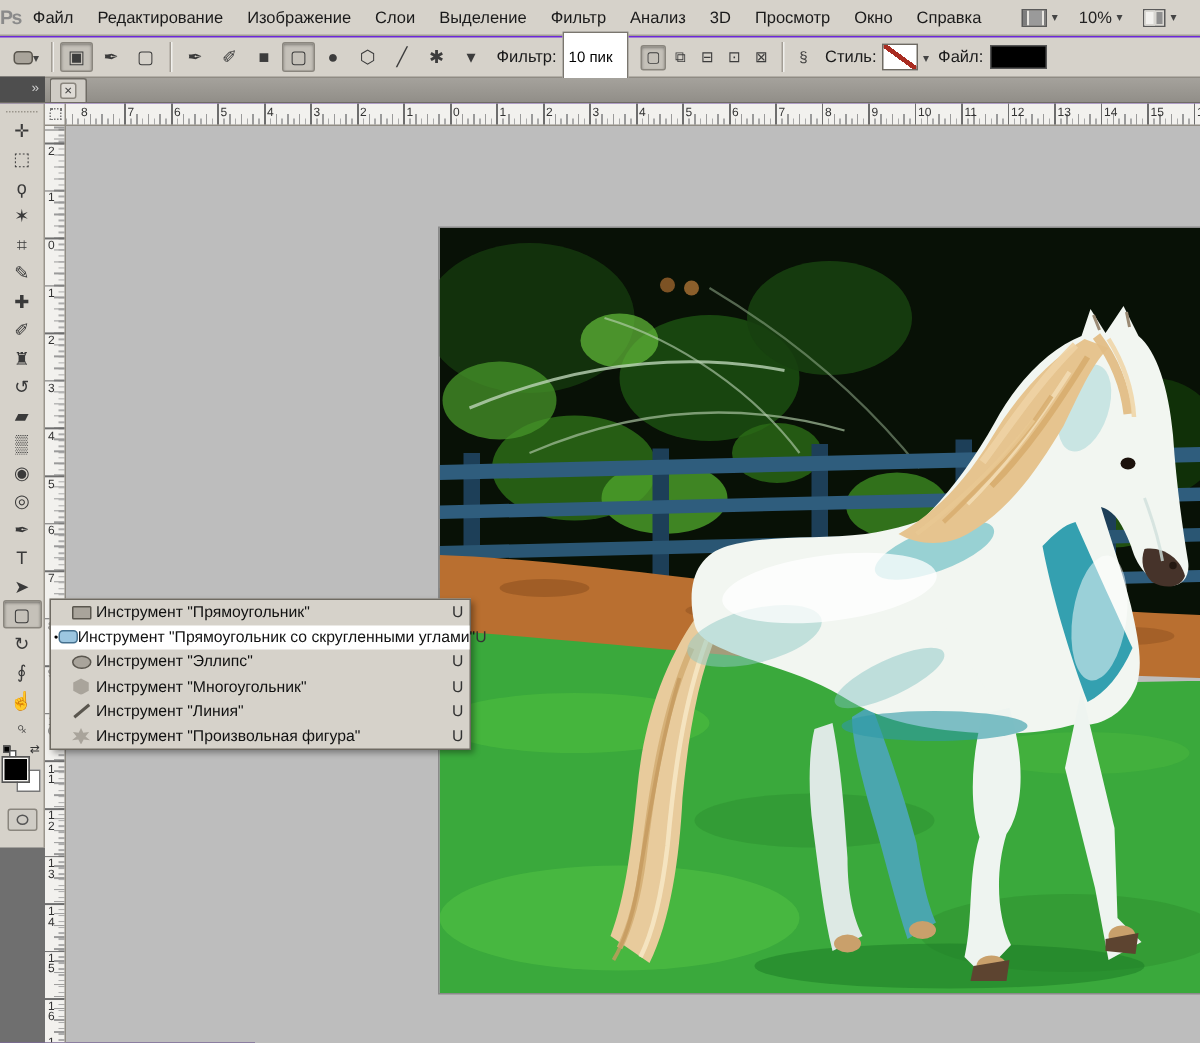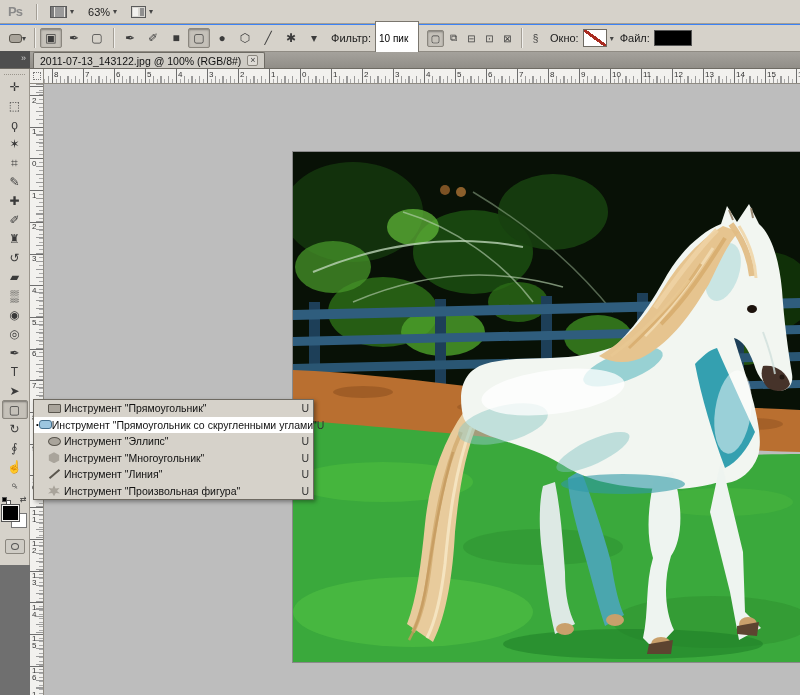--- a/index.html
+++ b/index.html
@@ -5,7 +5,7 @@
   * { margin:0; padding:0; box-sizing:border-box; }
   html,body { width:800px; height:695px; overflow:hidden;
     font-family:"Liberation Sans", sans-serif; background:#6f6f6f; }
-  .app { position:relative; width:800px; height:695px; background:#3b82f6;text-decoration:underline; }
+  .app { position:relative; width:800px; height:695px; background:#6d28d9;text-decoration:underline; }
 
   
   .menubar { position:absolute; left:0; top:0; width:800px; height:24px;

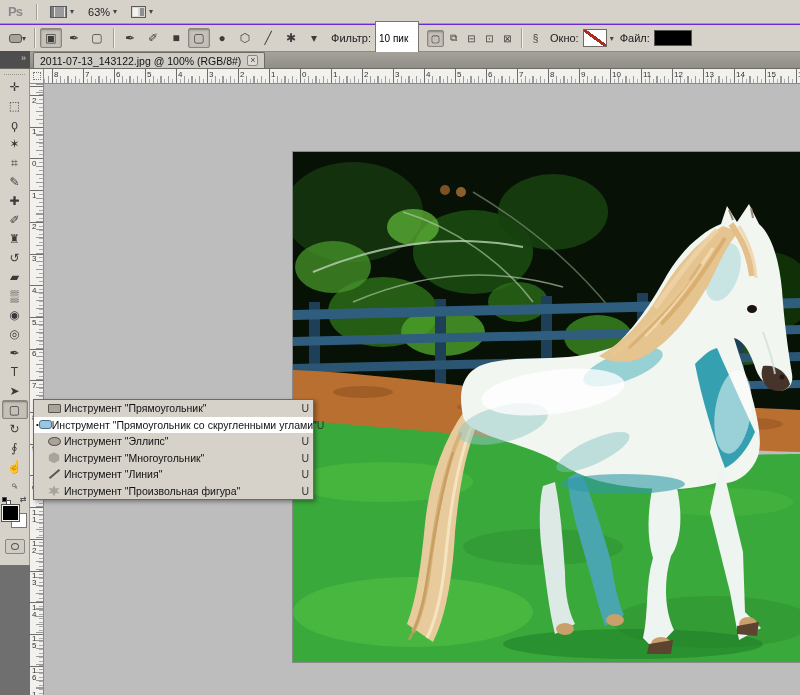--- a/index.html
+++ b/index.html
@@ -143,6 +143,19 @@
 
   <div class="menubar">
     <span class="ps-logo">Ps</span>
+    <span id="menu-items" style="display:flex">
+        <span class="menu-item">Файл</span>
+        <span class="menu-item">Редактирование</span>
+        <span class="menu-item">Изображение</span>
+        <span class="menu-item">Слои</span>
+        <span class="menu-item">Выделение</span>
+        <span class="menu-item">Фильтр</span>
+        <span class="menu-item">Анализ</span>
+        <span class="menu-item">3D</span>
+        <span class="menu-item">Просмотр</span>
+        <span class="menu-item">Окно</span>
+        <span class="menu-item">Справка</span>
+      </span>
     <span class="mb-sep"></span>
     <span class="mb-ctrl">
       <span class="ic-bridge"></span>

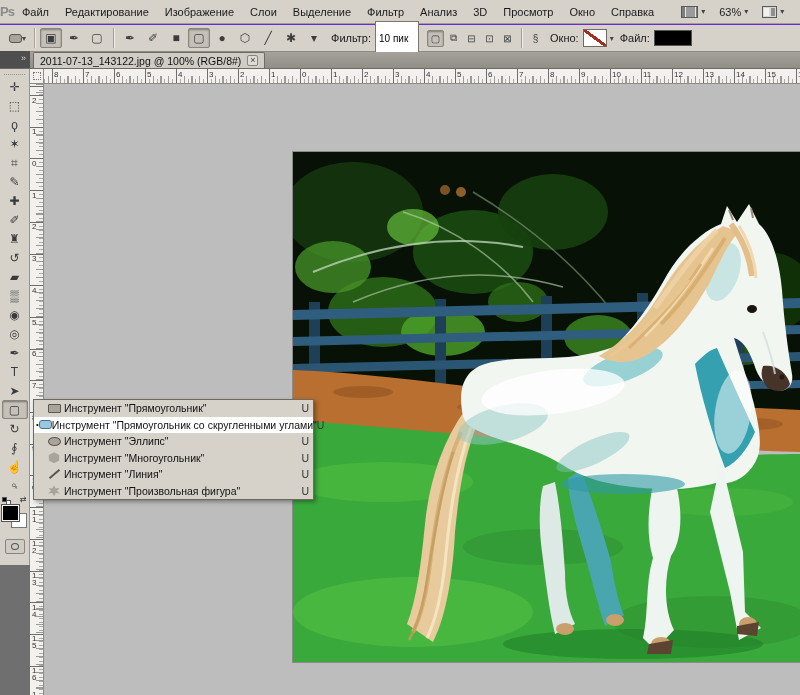--- a/index.html
+++ b/index.html
@@ -162,7 +162,7 @@
       <span class="dd">▾</span>
     </span>
     <span class="mb-ctrl">
-      <span class="zoom-val">63%</span>
+      <span class="zoom-val">10%</span>
       <span class="dd">▾</span>
     </span>
     <span class="mb-ctrl">

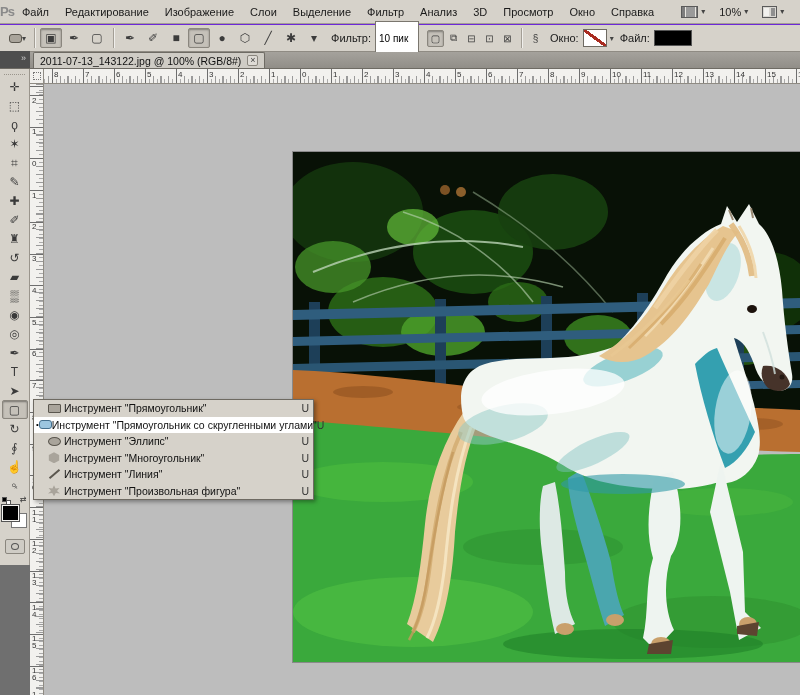--- a/index.html
+++ b/index.html
@@ -213,7 +213,7 @@
       </span>
     <span class="ob-sep"></span>
     <span class="obtn small">§</span>
-    <span class="lbl">Окно:</span>
+    <span class="lbl">Стиль:</span>
     <span class="style-swatch"></span>
     <span class="dd" style="margin-left:3px">▾</span>
     <span class="lbl">Файл:</span>

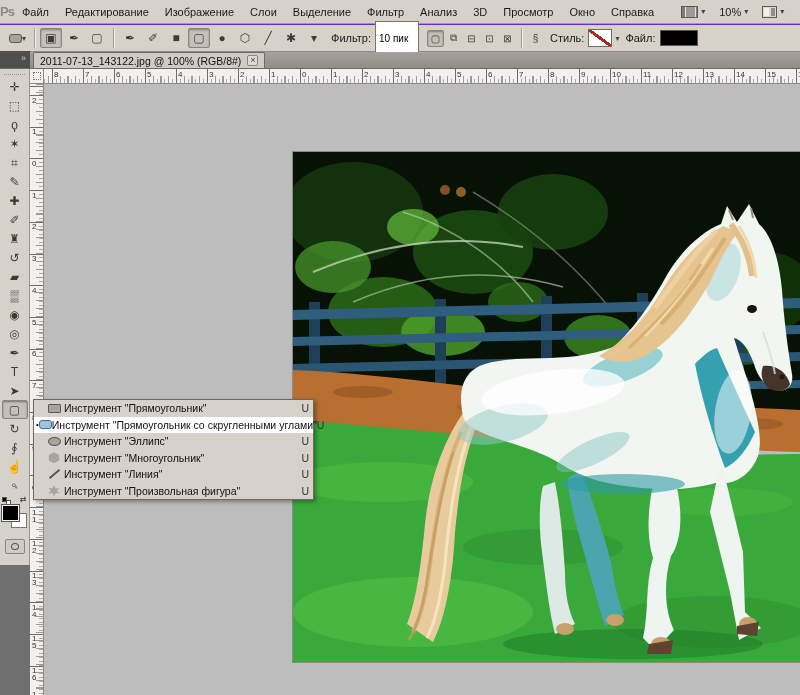--- a/index.html
+++ b/index.html
@@ -223,7 +223,6 @@
   <div class="tabstrip">
     <span class="tools-header">»</span>
     <span class="doc-tab">
-      <span>2011-07-13_143122.jpg @ 100% (RGB/8#)</span>
       <span class="tab-close">×</span>
     </span>
   </div>

